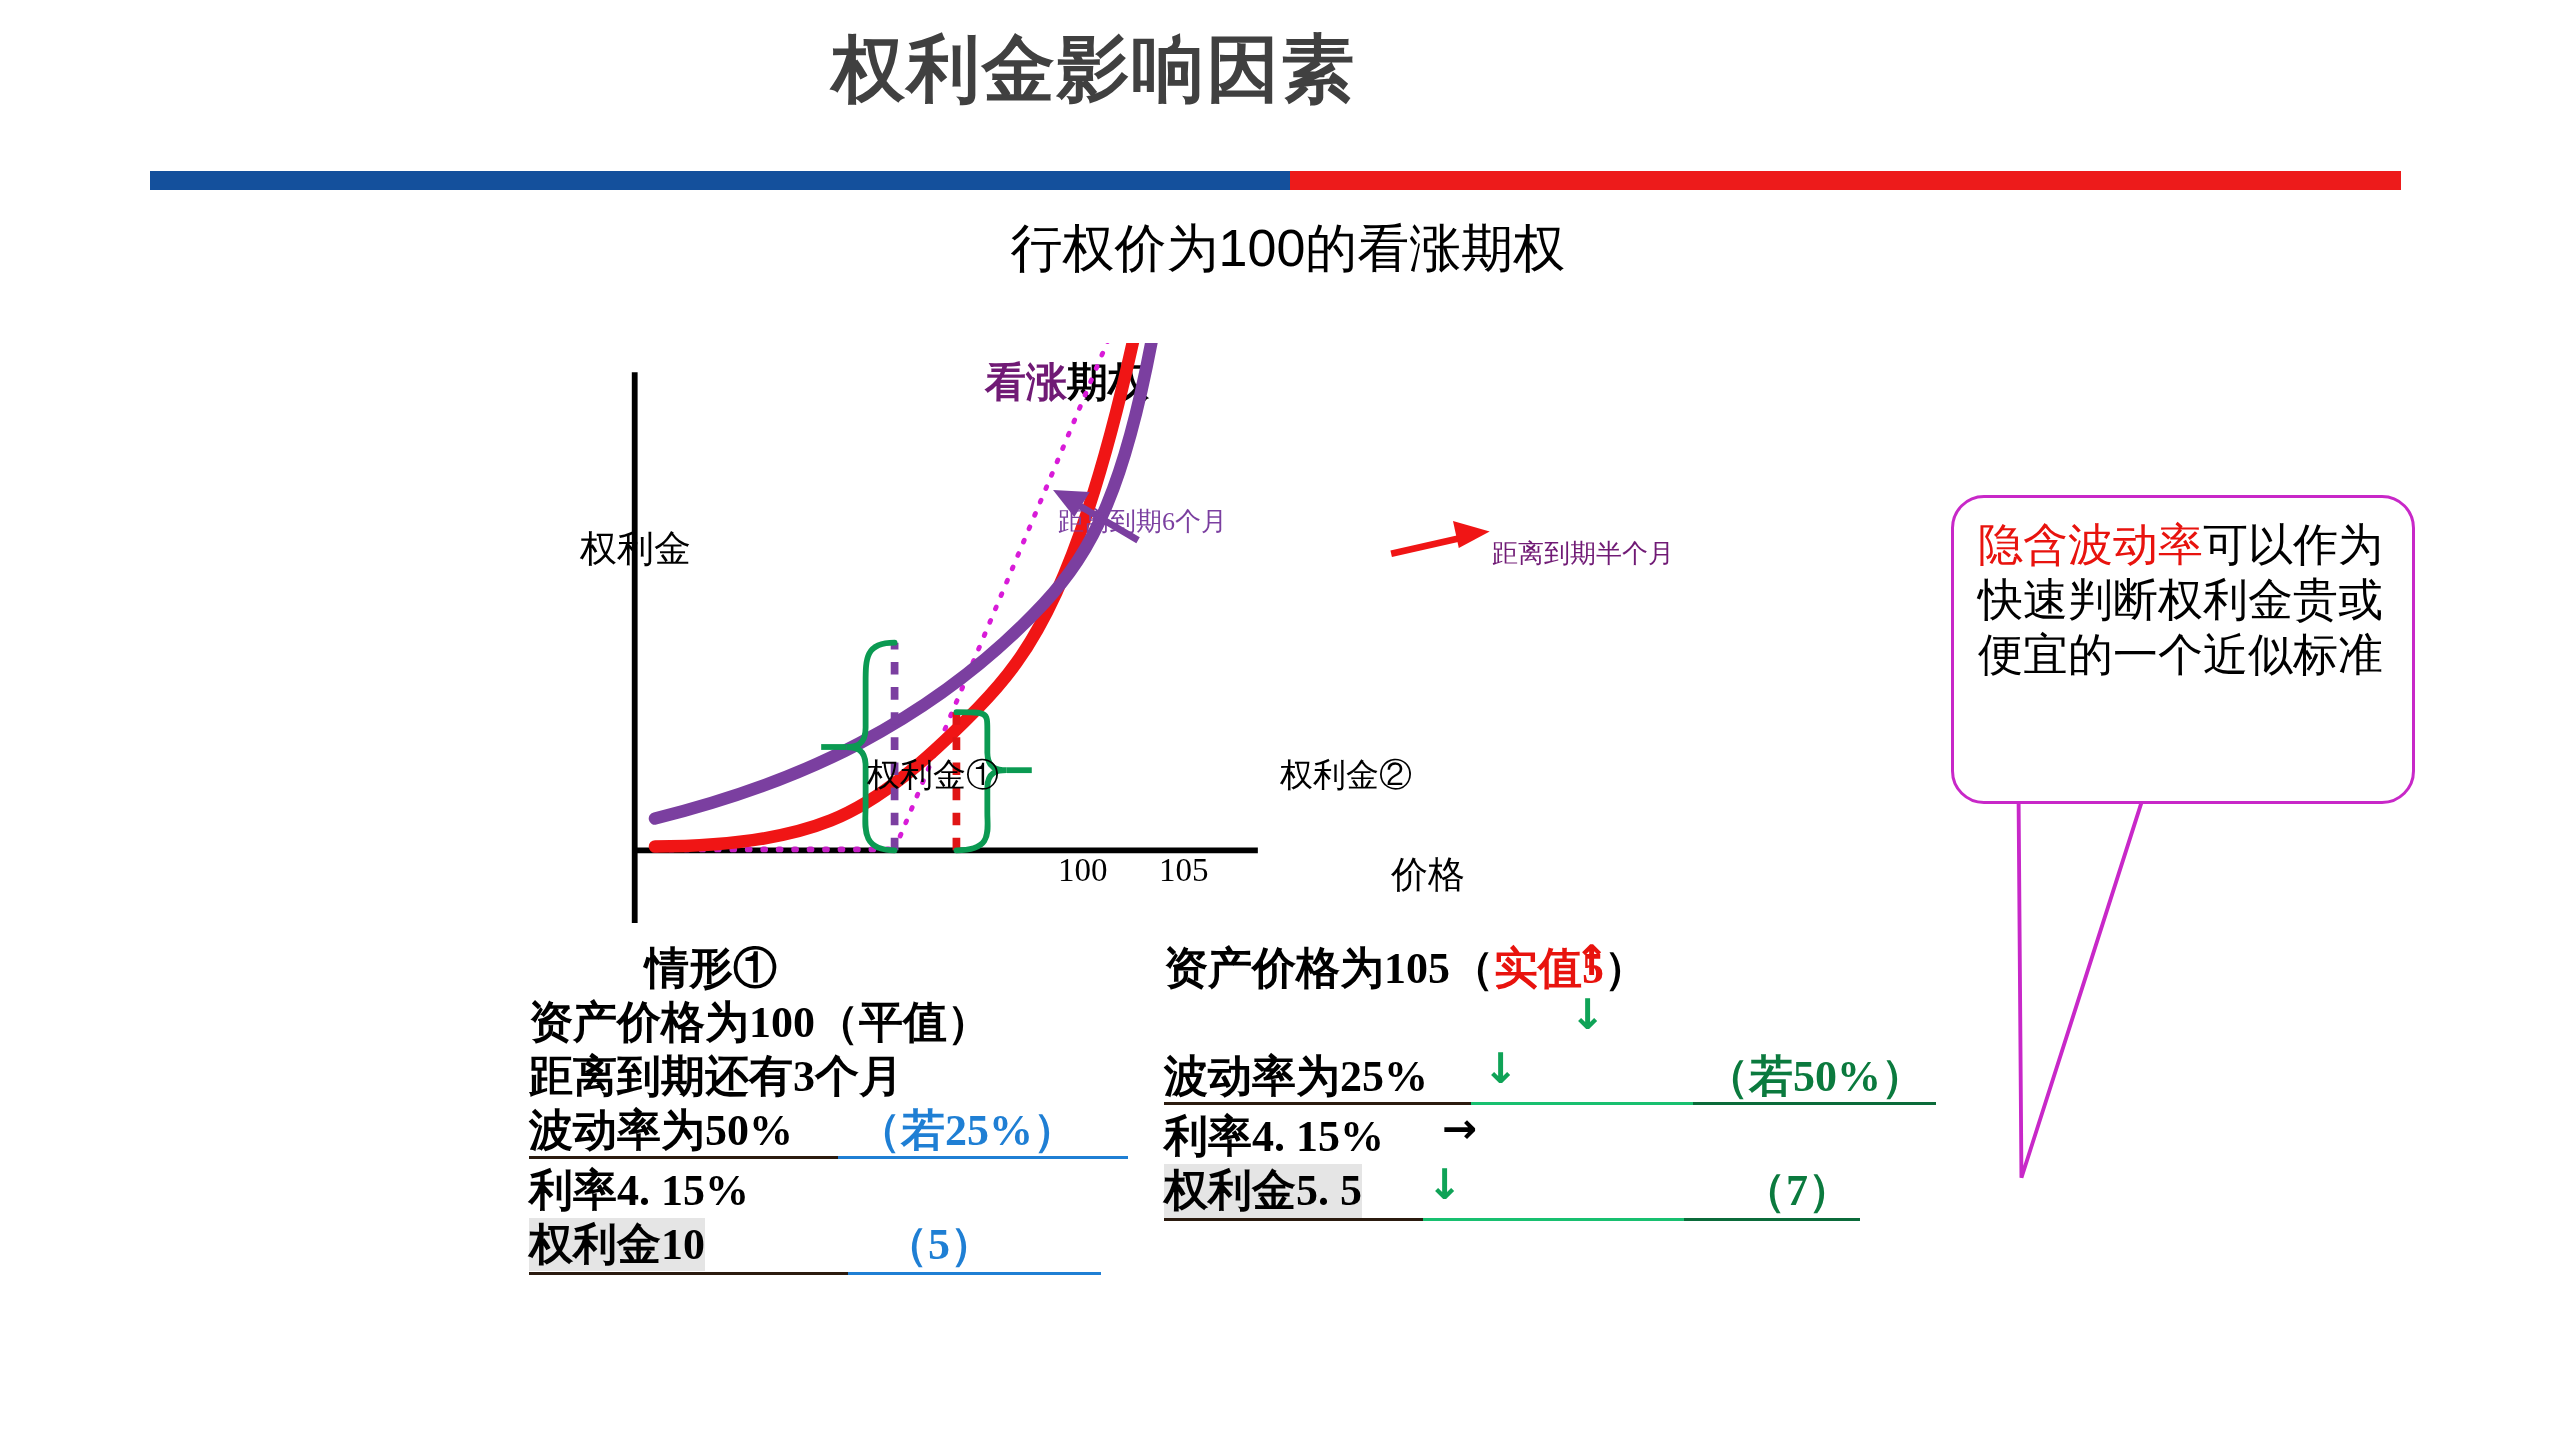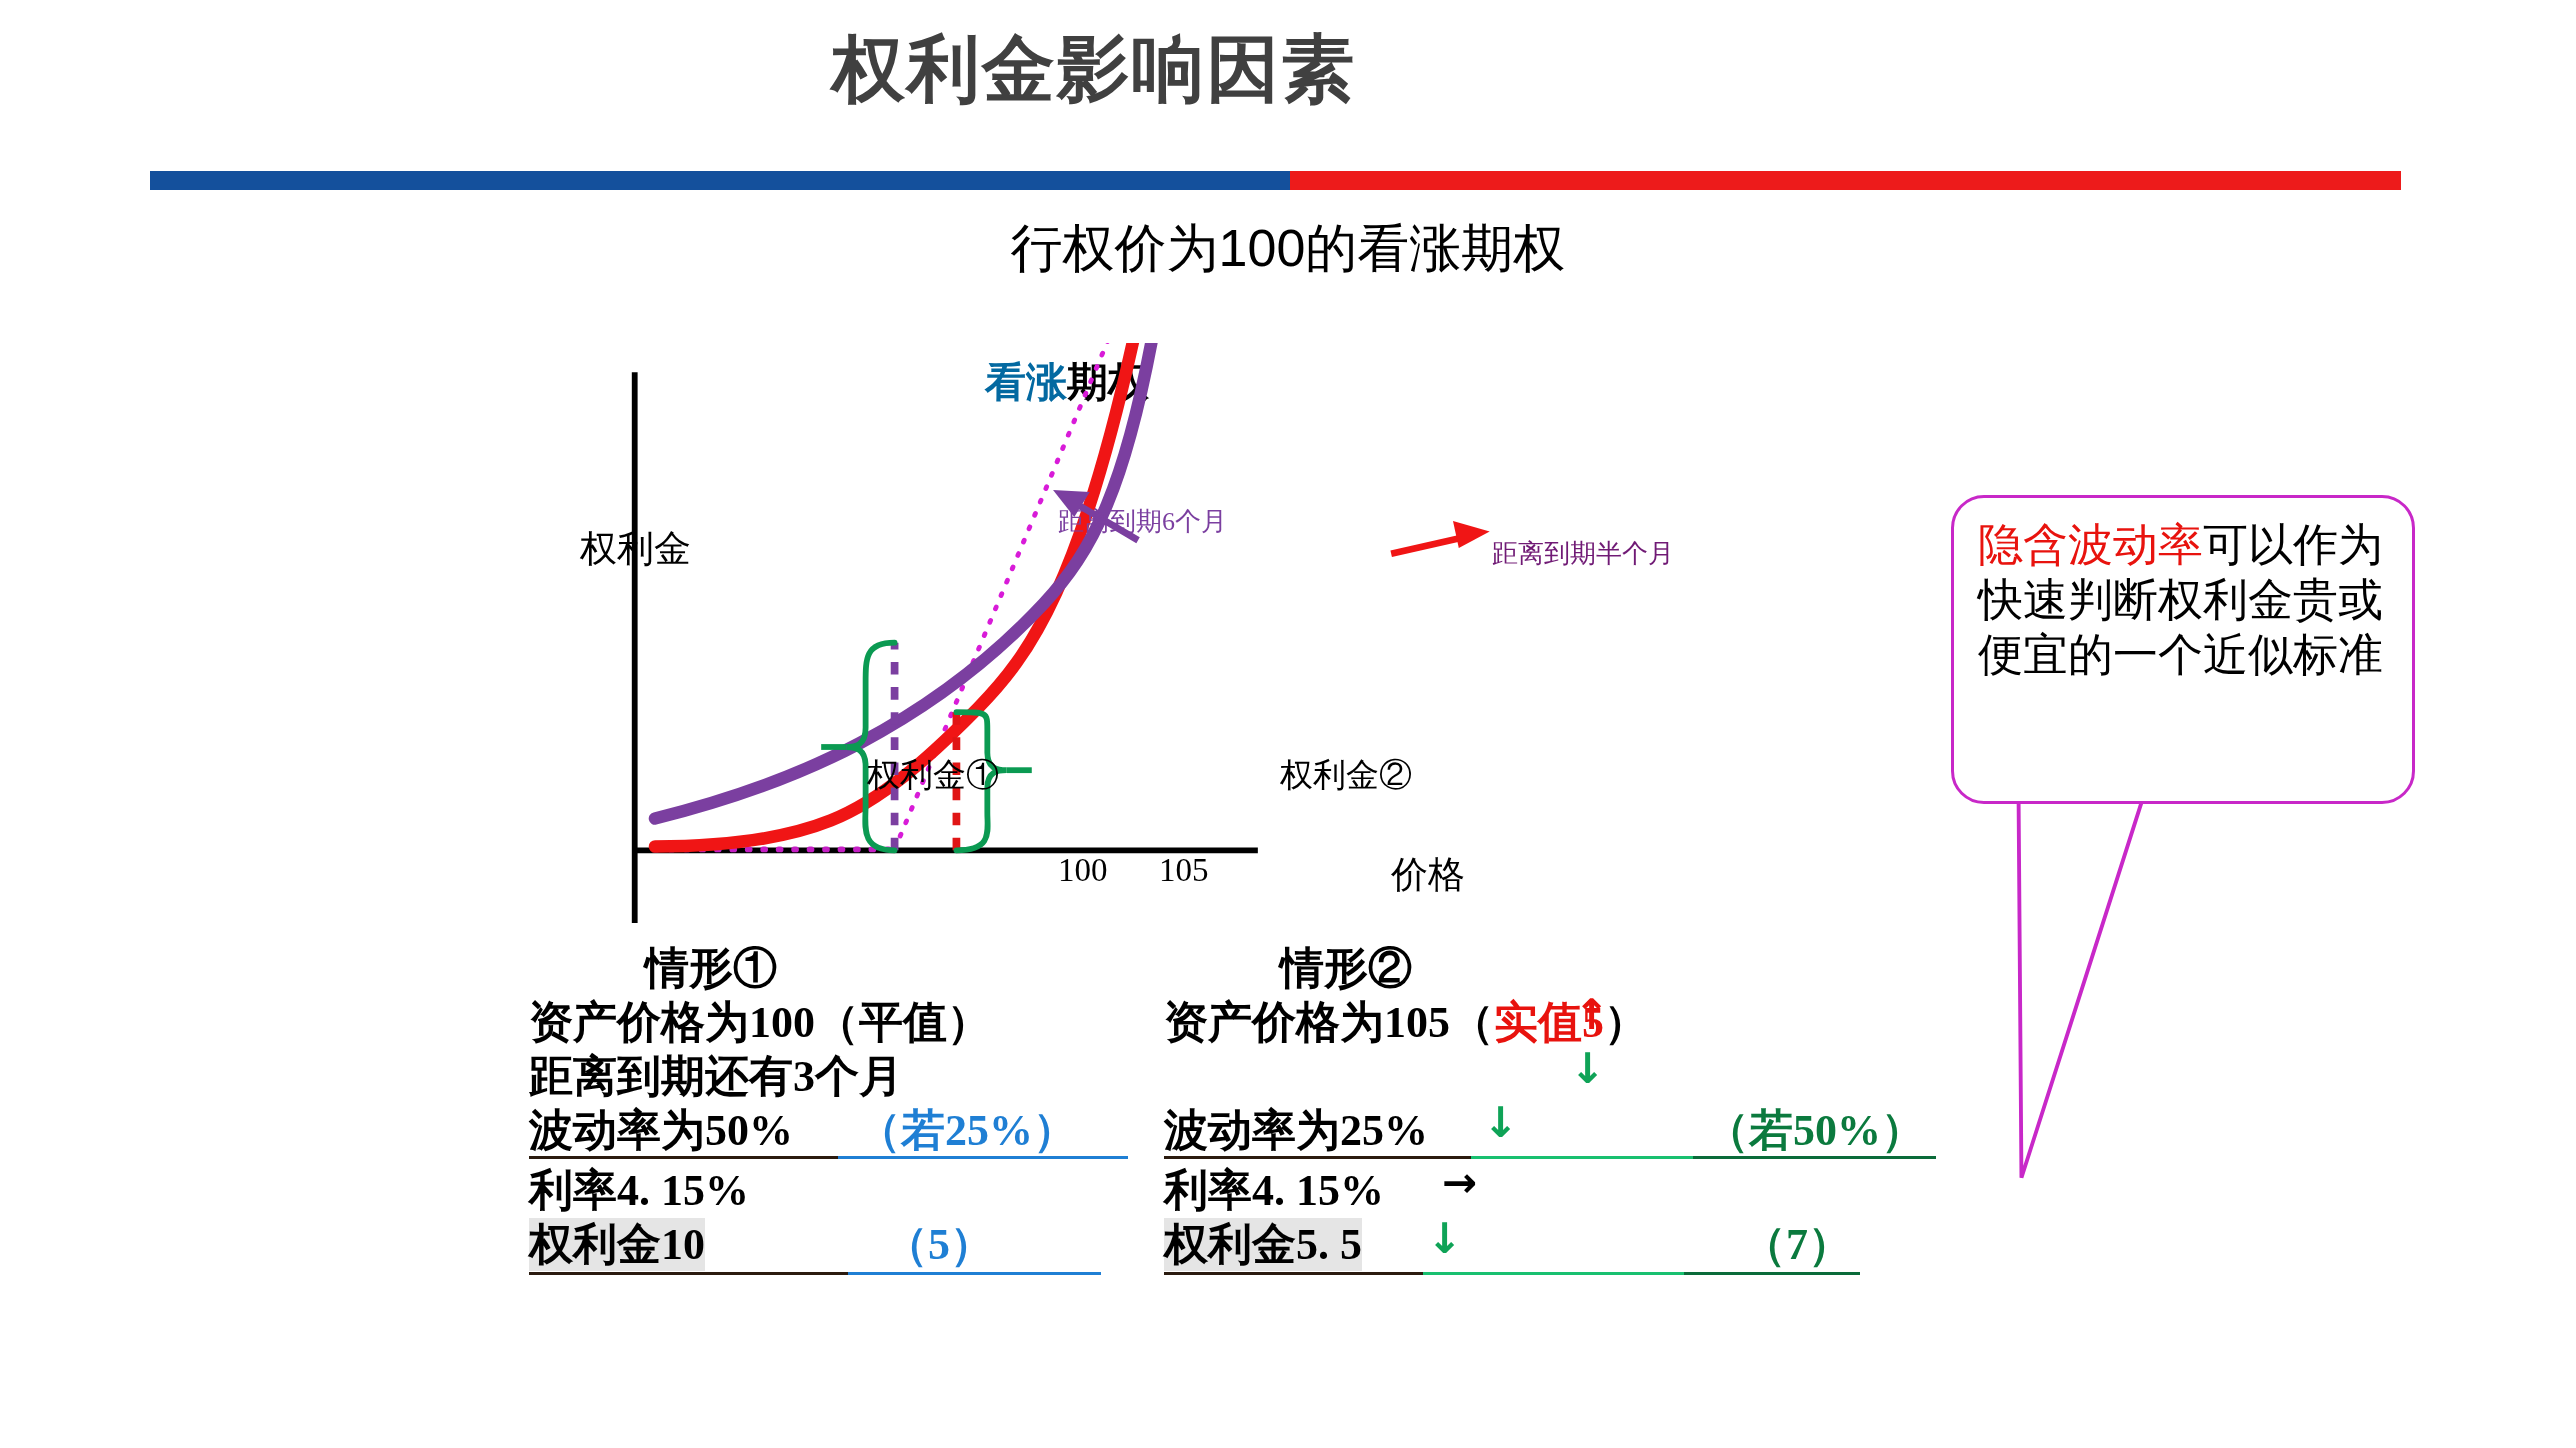--- a/index.html
+++ b/index.html
@@ -35,7 +35,7 @@
     font-family:"Liberation Sans","DejaVu Sans",sans-serif;
     font-size:41px;white-space:nowrap;color:#000;font-weight:600;
   }
-  #chart-heading .hl{color:#0369a1;}
+  #chart-heading .hl{color:#701a75;}
 
   .axis-label{
     font-size:37px;color:#000;white-space:nowrap;

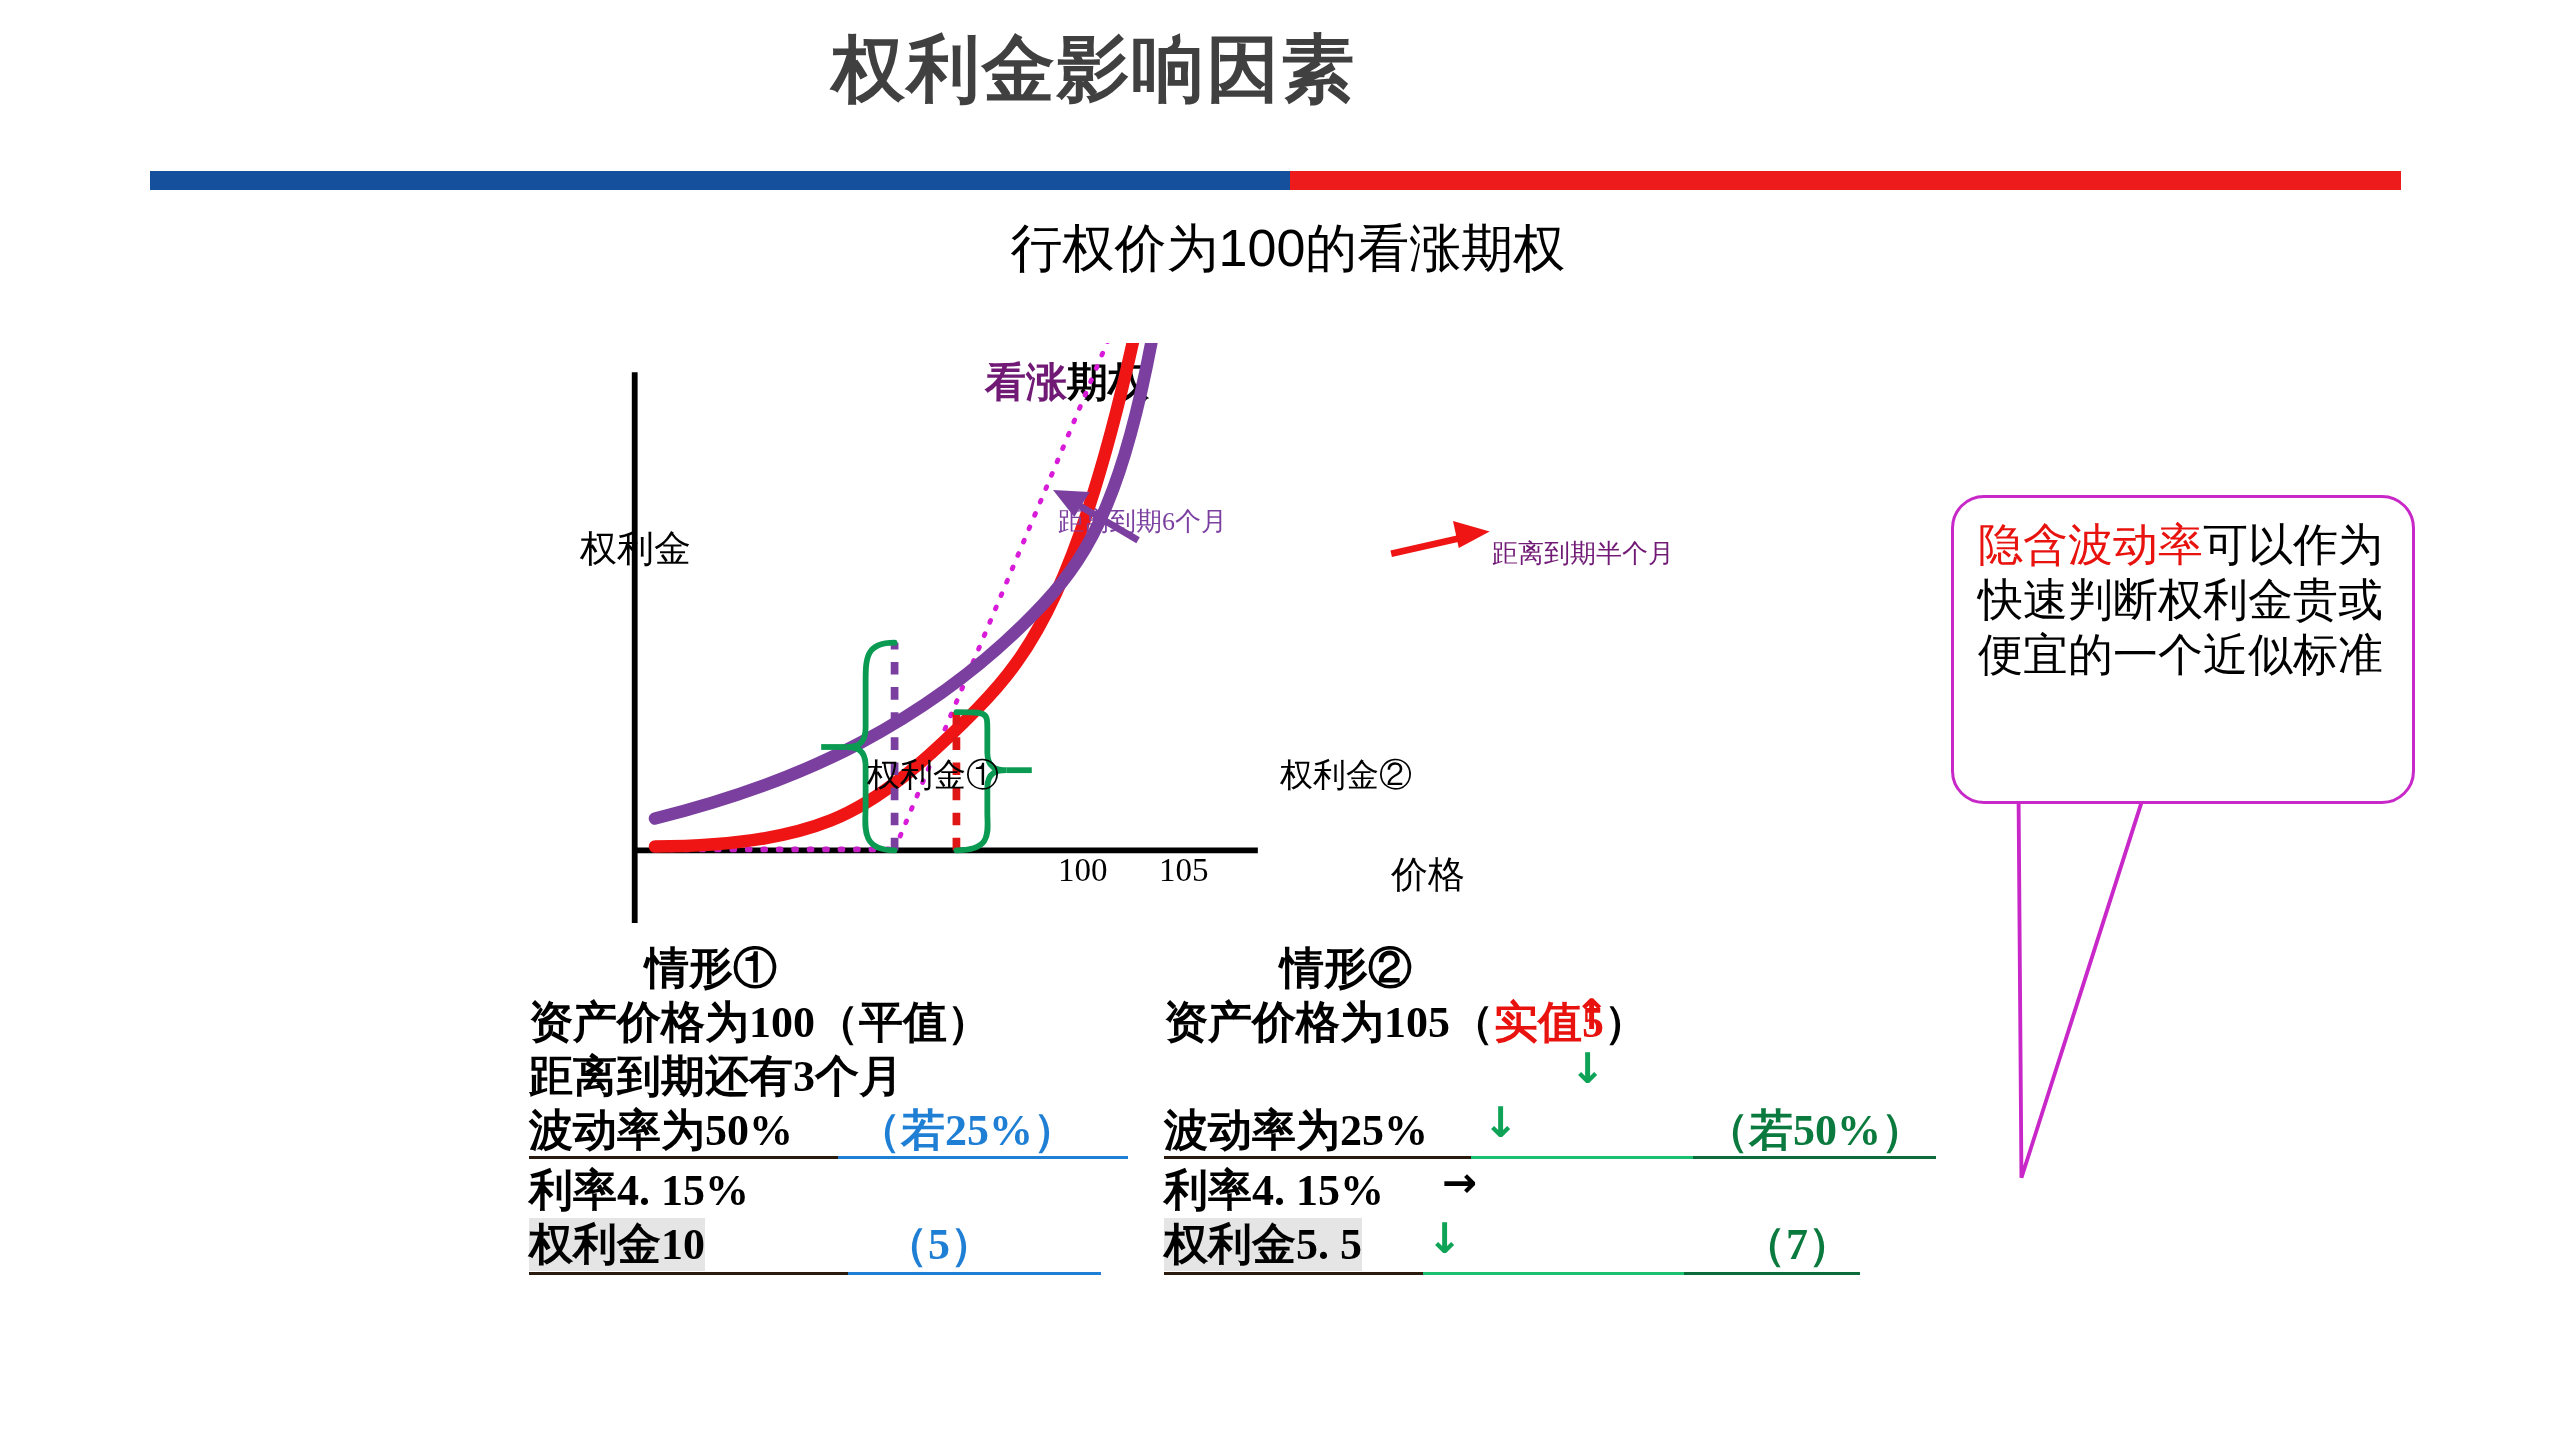--- a/index.html
+++ b/index.html
@@ -194,7 +194,6 @@
   </div>
 
   <div class="scenario" id="scenario-2">
-    <div class="sc-head">情形②</div>
 
     <div class="sc-row">
       <span class="main">

